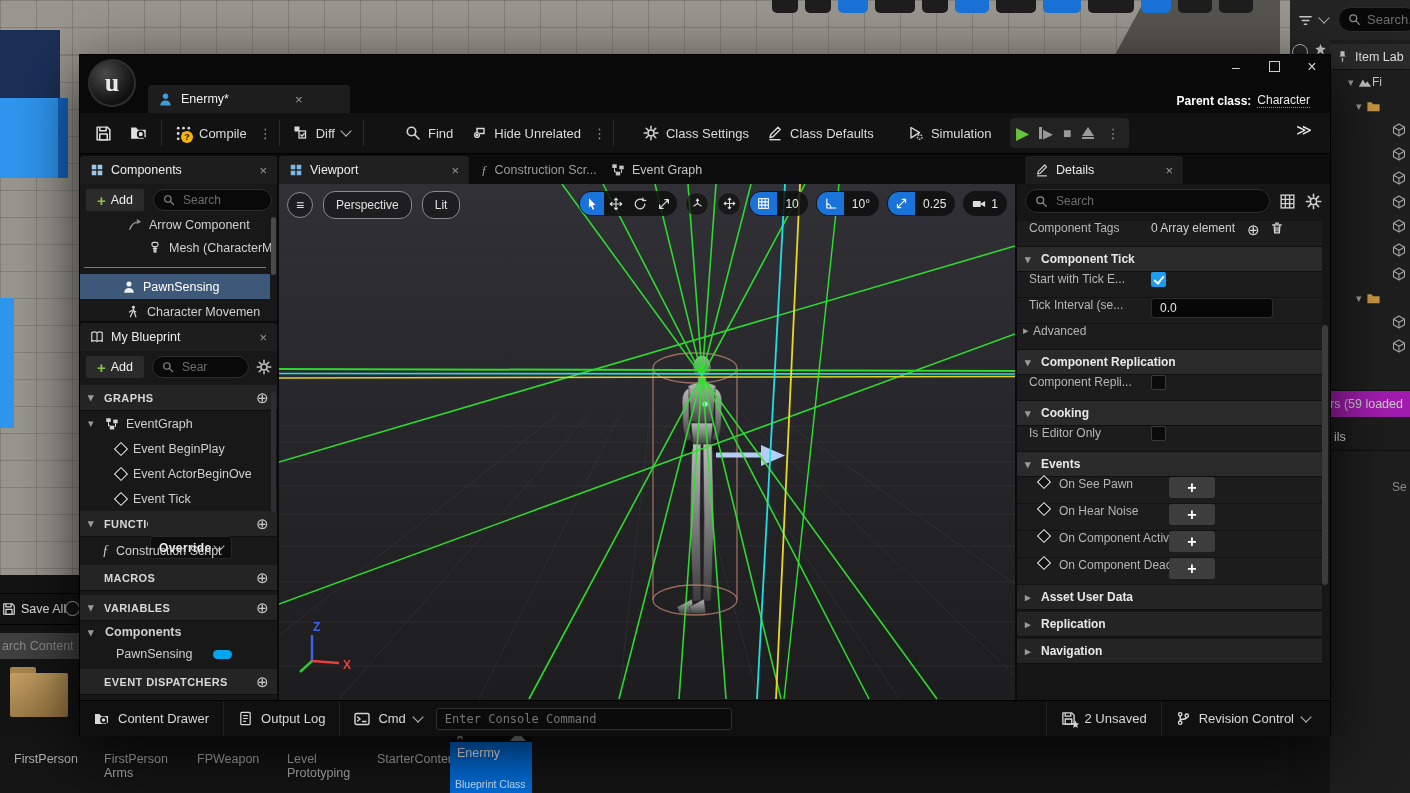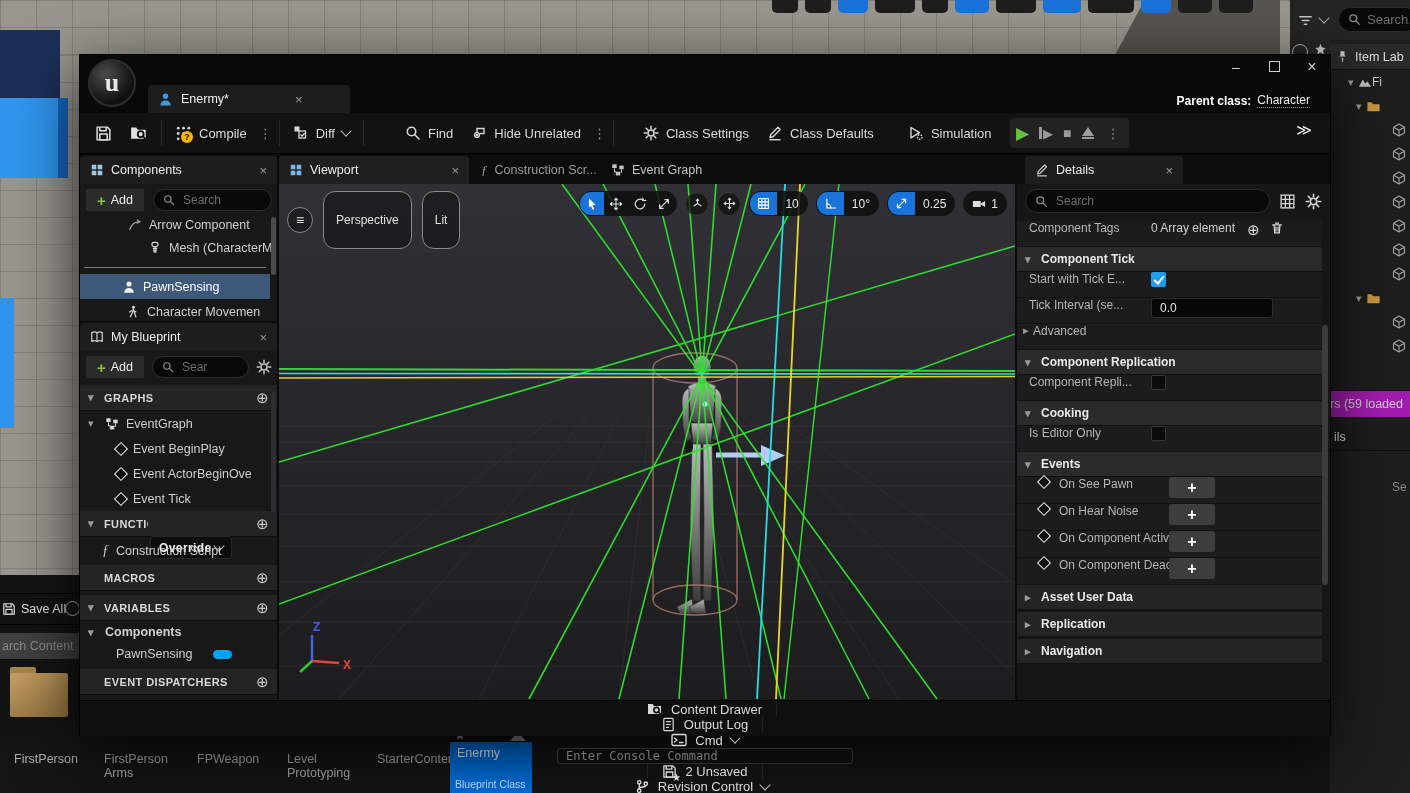--- a/index.html
+++ b/index.html
@@ -68,7 +68,7 @@
          padding:0 8px;font-family:"Liberation Sans",sans-serif;box-sizing:border-box;}
   
   .vpill{display:flex;align-items:center;justify-content:center;height:24px;border:1px solid #8a8a8a;
-         border-radius:12px;background:rgba(16,16,16,.55);color:#e0e0e0;font-size:12px;padding:16px 12px;}
+         border-radius:12px;background:rgba(16,16,16,.55);color:#e0e0e0;font-size:12px;padding:1px 12px;}
   .snapgrp{display:flex;align-items:stretch;height:23px;border-radius:12px;overflow:hidden;border:1px solid #151515;
            background:rgba(14,14,14,.85);color:#e8e8e8;font-size:12px;}
   .snapico{display:flex;align-items:center;justify-content:center;width:27px;background:#1a73d9;}

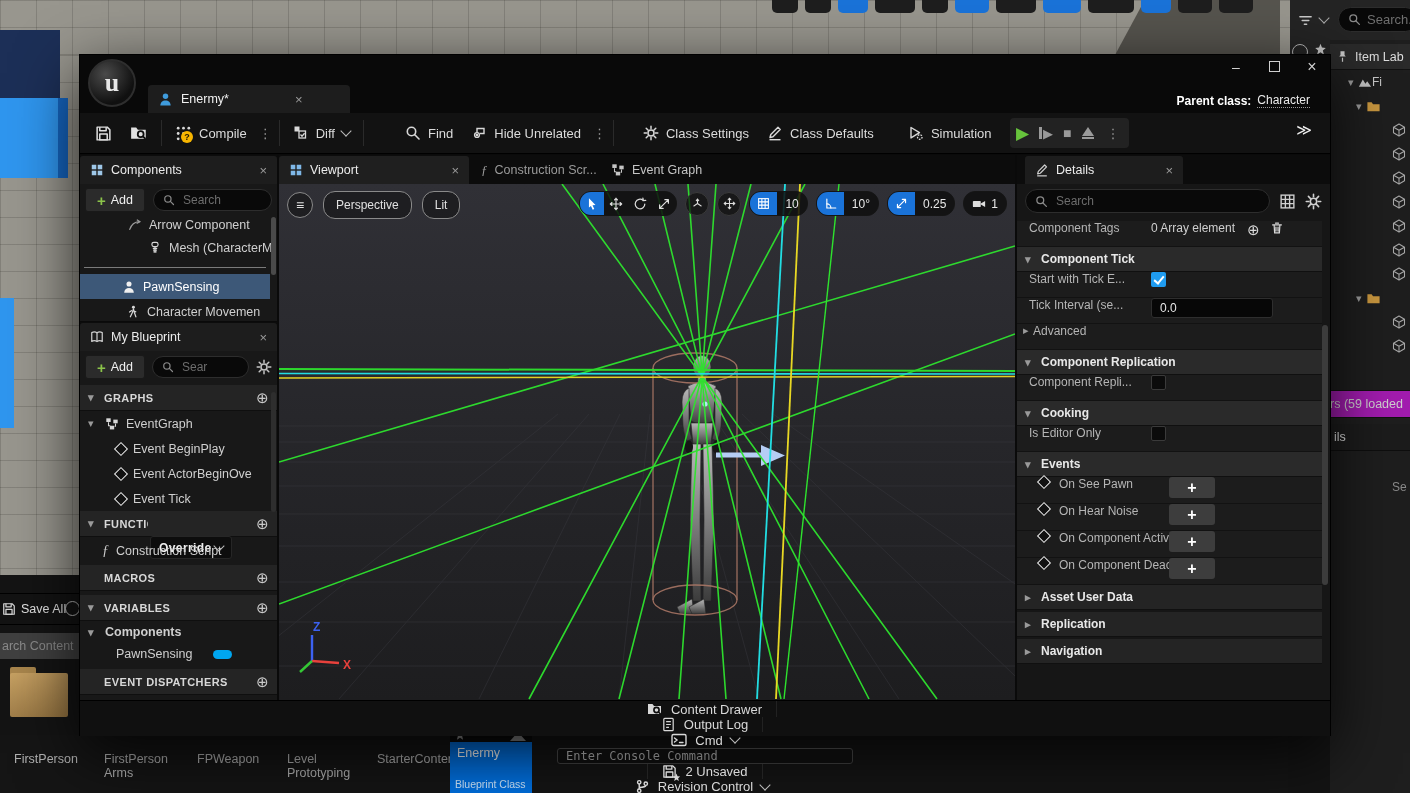--- a/index.html
+++ b/index.html
@@ -978,7 +978,7 @@
     <div class="abs" style="right:2px;top:170px;width:6px;height:260px;background:#3c3c3c;border-radius:3px;"></div>
   </div>
 
-  <div class="abs f" style="left:0;top:645px;width:100%;height:35px;background:#101010;border-top:1px solid #000;flex-direction:column;">
+  <div class="abs f" style="left:0;top:645px;width:100%;height:35px;background:#101010;border-top:1px solid #000;">
     <div class="bbseg">
       <svg class="i" width="16" height="16" color="#d8d8d8">
           <use href="#g-foldermag"></use>

